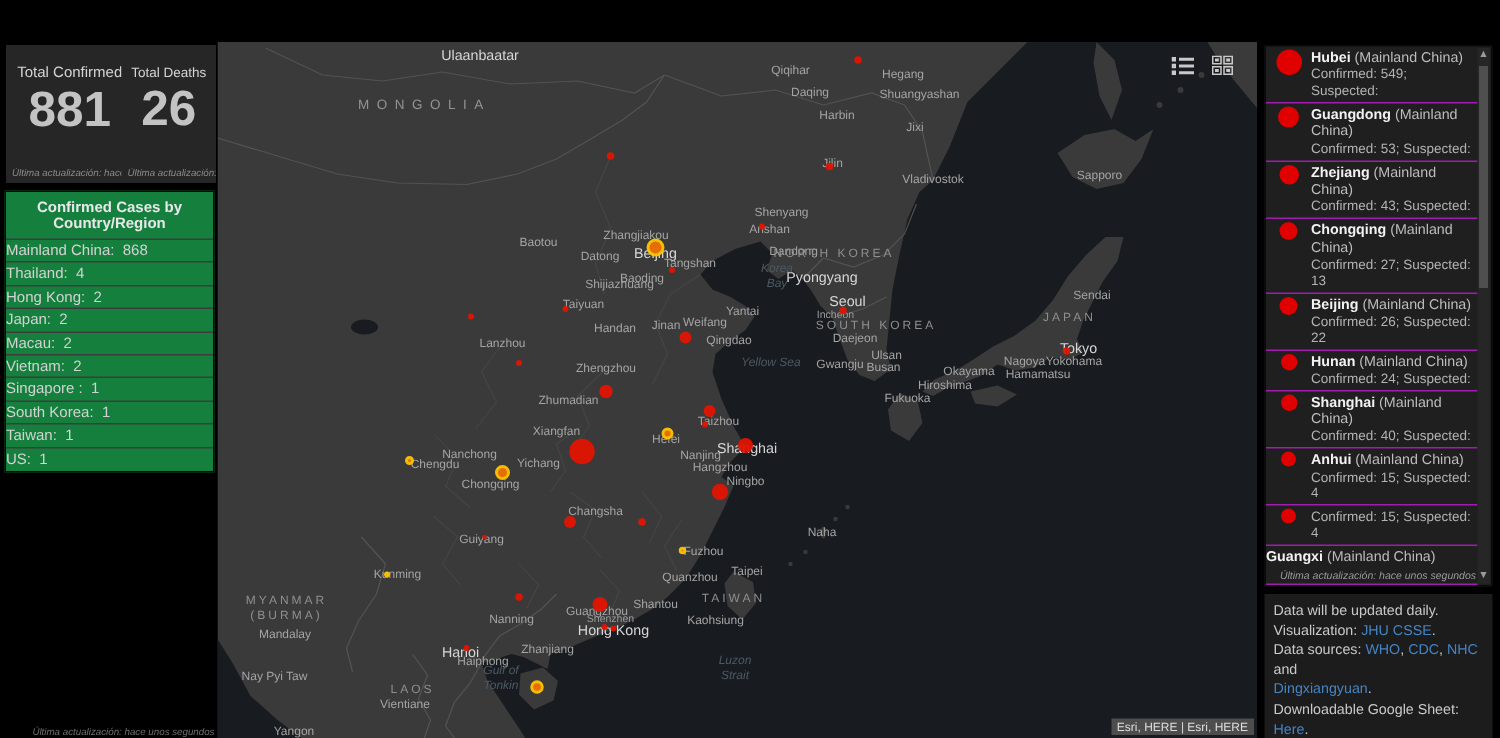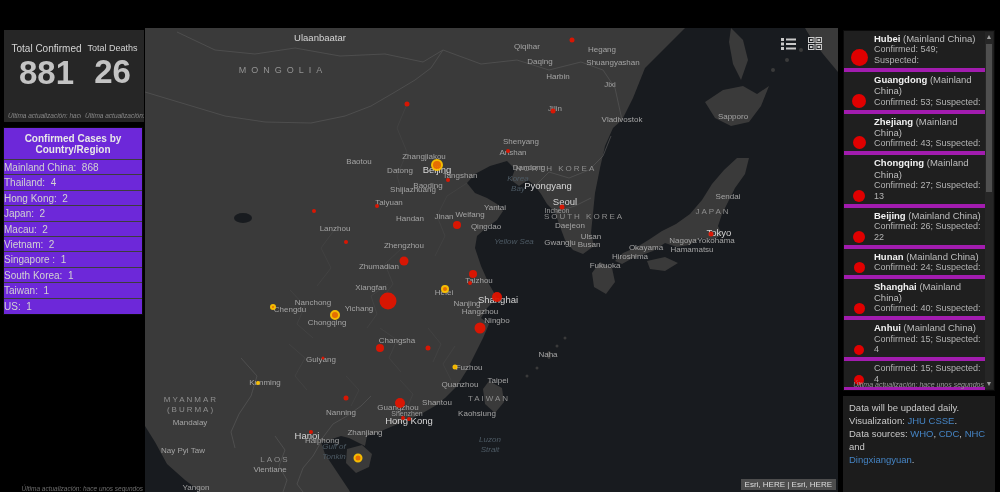--- a/index.html
+++ b/index.html
@@ -62,7 +62,7 @@
   .region-panel { position:absolute; left:0; top:0; width:152px; height:361px; background:#1f1f1f;
     border:1px solid #0a0a0a; overflow:hidden; }
   #region-items { position:absolute; left:0; top:0; right:9px; }
-  .ritem { display:flex; align-items:flex-end; border-bottom:4px solid #a21caf;
+  .ritem { display:flex; align-items:flex-start; border-bottom:1px solid #a21caf;
     min-height:26.6px; padding:2px 2px 2px 0; }
   .rdot-cell { flex:0 0 30px; display:flex; align-items:center; justify-content:center; }
   .rdot { background:#e00000; border-radius:50%; }

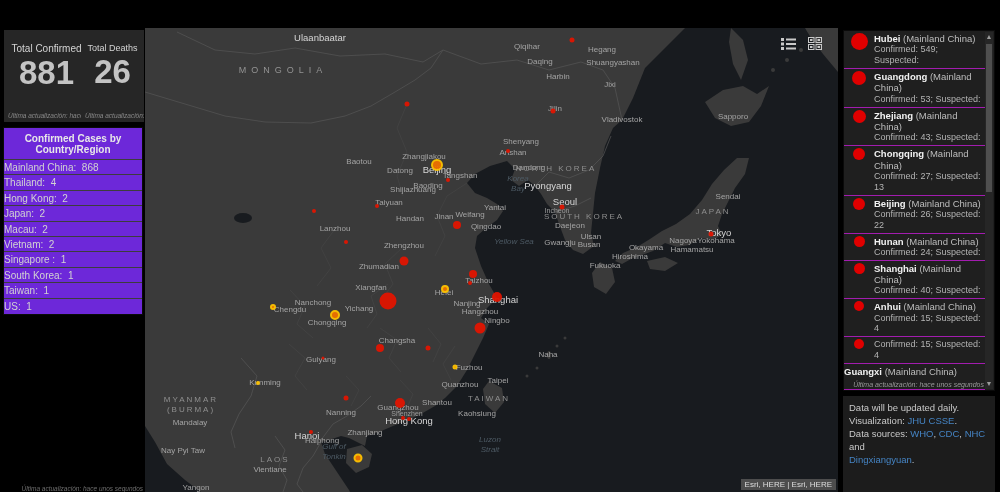--- a/index.html
+++ b/index.html
@@ -26,7 +26,7 @@
     line-height:1.05; margin-top:2px; }
   .stat-caption { position:absolute; bottom:3px; left:4px; right:0; color:#8a8a8a;
     font-size:6.5px; font-style:italic; white-space:nowrap; overflow:hidden; }
-  .country-panel { position:absolute; left:3px; top:97px; width:140px; background:#6d28d9;
+  .country-panel { position:absolute; left:3px; top:97px; width:140px; background:#15803d;
     border:1px solid #0a0a0a; }
   .cl-title { color:#e8e8e8; font-size:10px; font-weight:bold; text-align:center;
     padding:5px 2px 4px; border-bottom:1px solid #3d3d3d; }

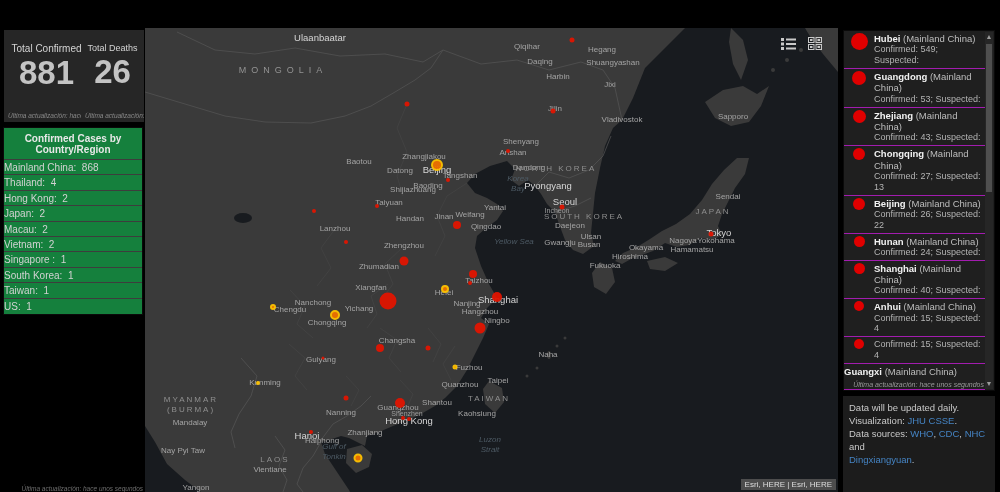--- a/index.html
+++ b/index.html
@@ -425,6 +425,7 @@
           <div class="iline"><span>Visualization: </span><span class="ilink">JHU CSSE</span><span>.</span></div>
           <div class="iline"><span>Data sources: </span><span class="ilink">WHO</span><span>, </span><span class="ilink">CDC</span><span>, </span><span class="ilink">NHC</span><span> and</span></div>
           <div class="iline"><span class="ilink">Dingxiangyuan</span><span>.</span></div>
+          <div class="iline"><span>Downloadable Google Sheet: </span><span class="ilink">Here</span><span>.</span></div>
         </div>
     </div>
   </div>

